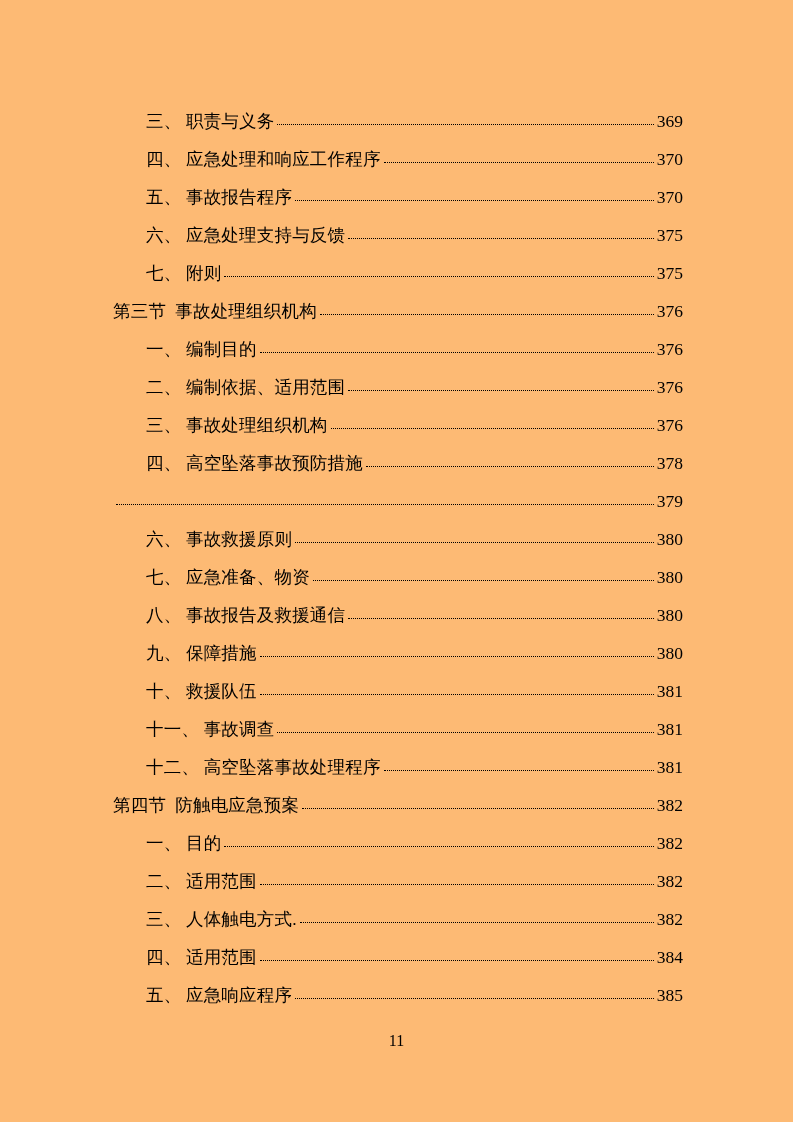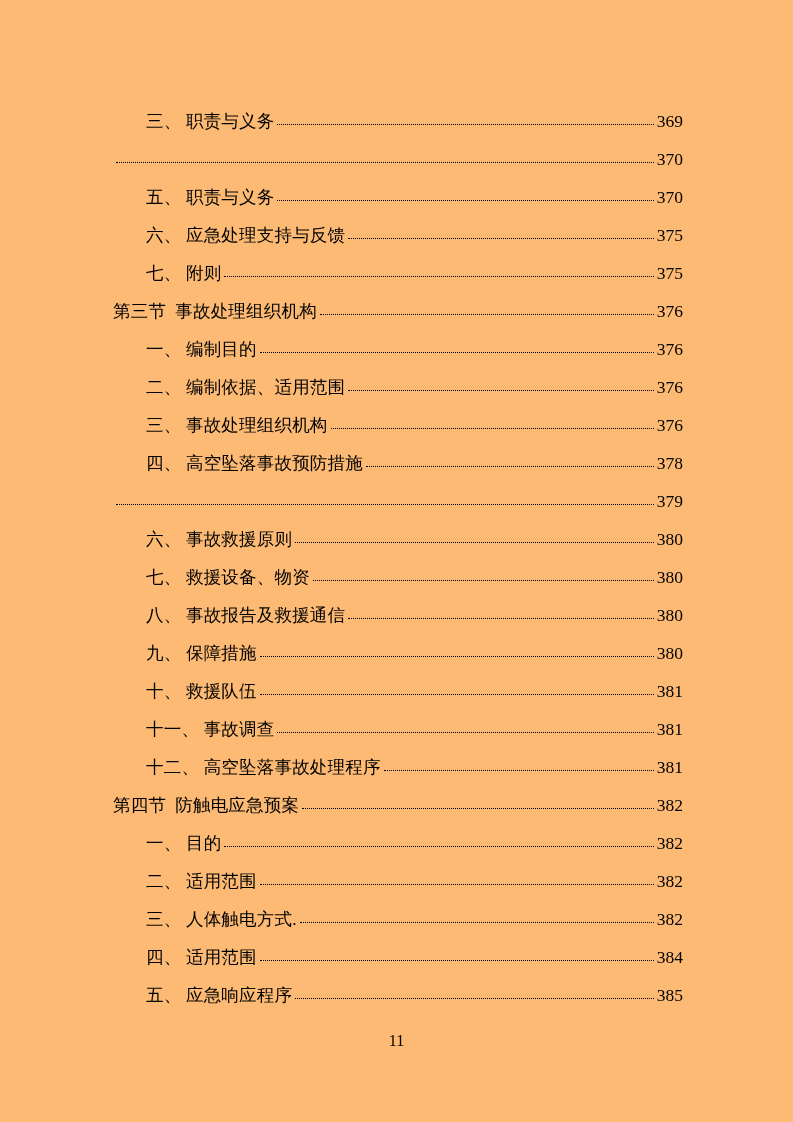--- a/index.html
+++ b/index.html
@@ -72,6 +72,7 @@
         <span class="page-num">369</span>
       </div>
       <div class="toc-row lvl-item">
+        <span class="label">四、 应急处理和响应工作程序</span>
         <span class="dots"></span>
         <span class="page-num">370</span>
       </div>

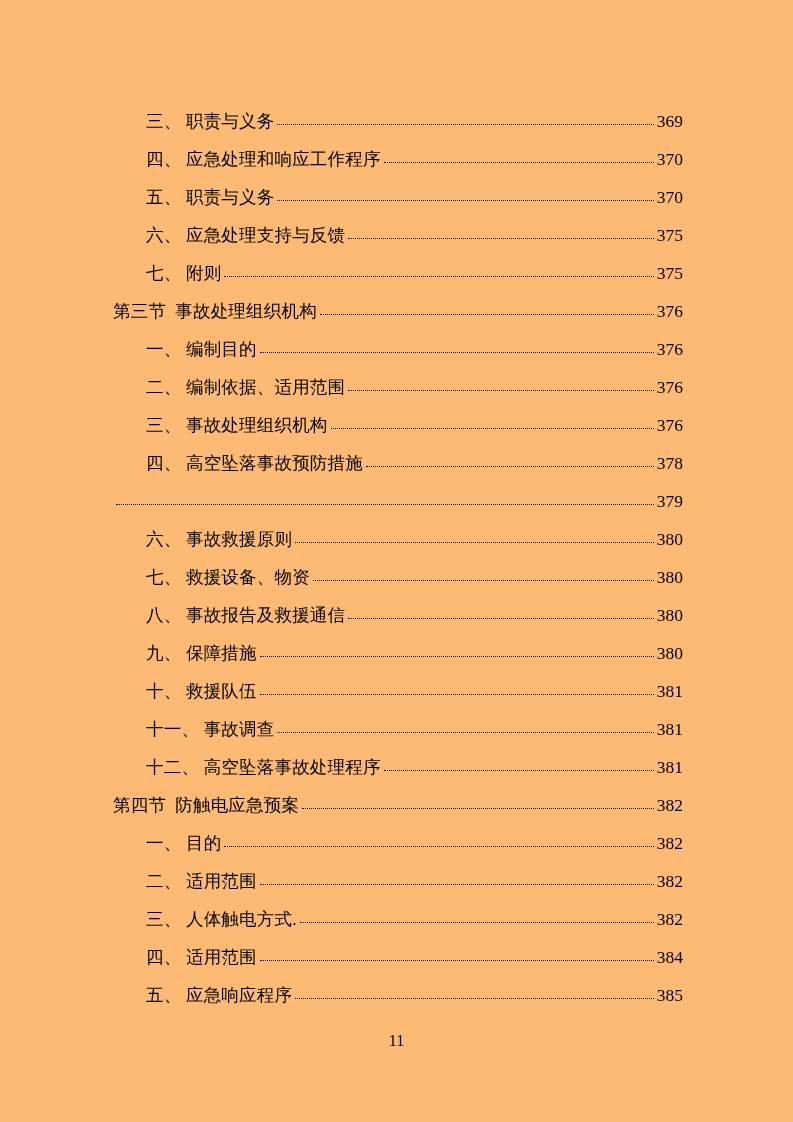--- a/index.html
+++ b/index.html
@@ -77,7 +77,7 @@
         <span class="page-num">370</span>
       </div>
       <div class="toc-row lvl-item">
-        <span class="label">五、 职责与义务</span>
+        <span class="label">五、 事故报告程序</span>
         <span class="dots"></span>
         <span class="page-num">370</span>
       </div>

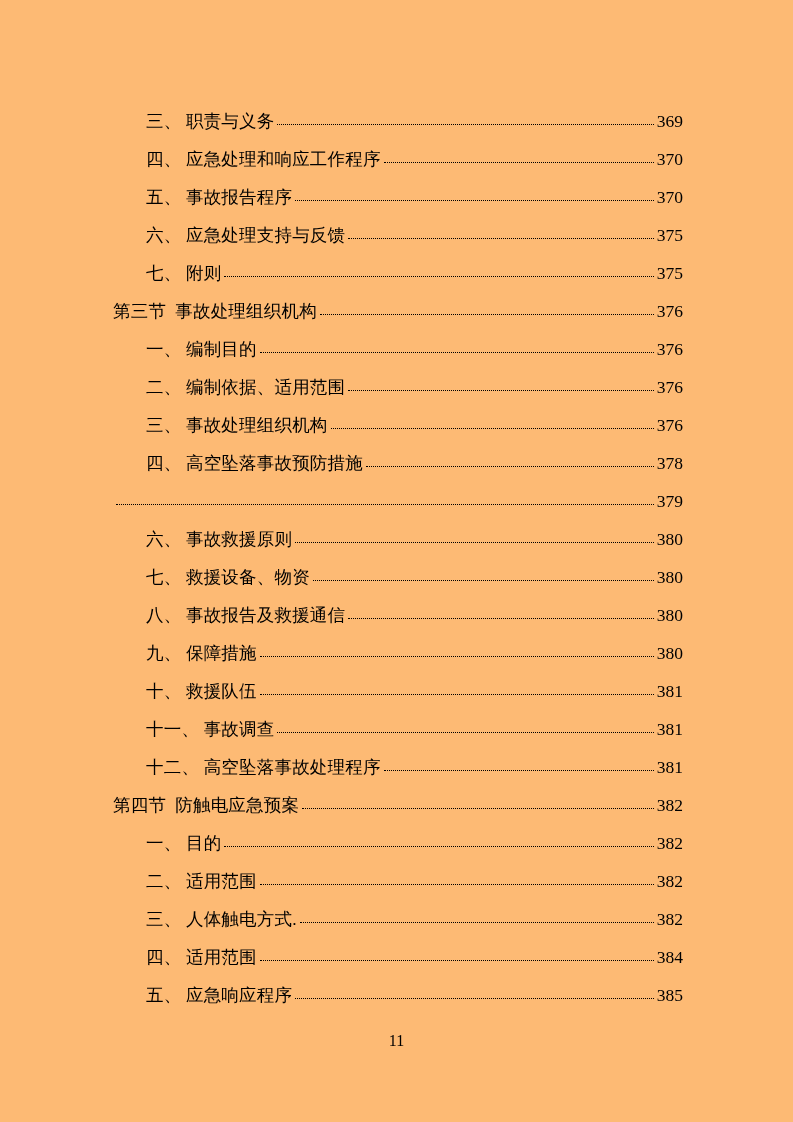--- a/index.html
+++ b/index.html
@@ -126,7 +126,7 @@
         <span class="page-num">380</span>
       </div>
       <div class="toc-row lvl-item">
-        <span class="label">七、 救援设备、物资</span>
+        <span class="label">七、 应急准备、物资</span>
         <span class="dots"></span>
         <span class="page-num">380</span>
       </div>

